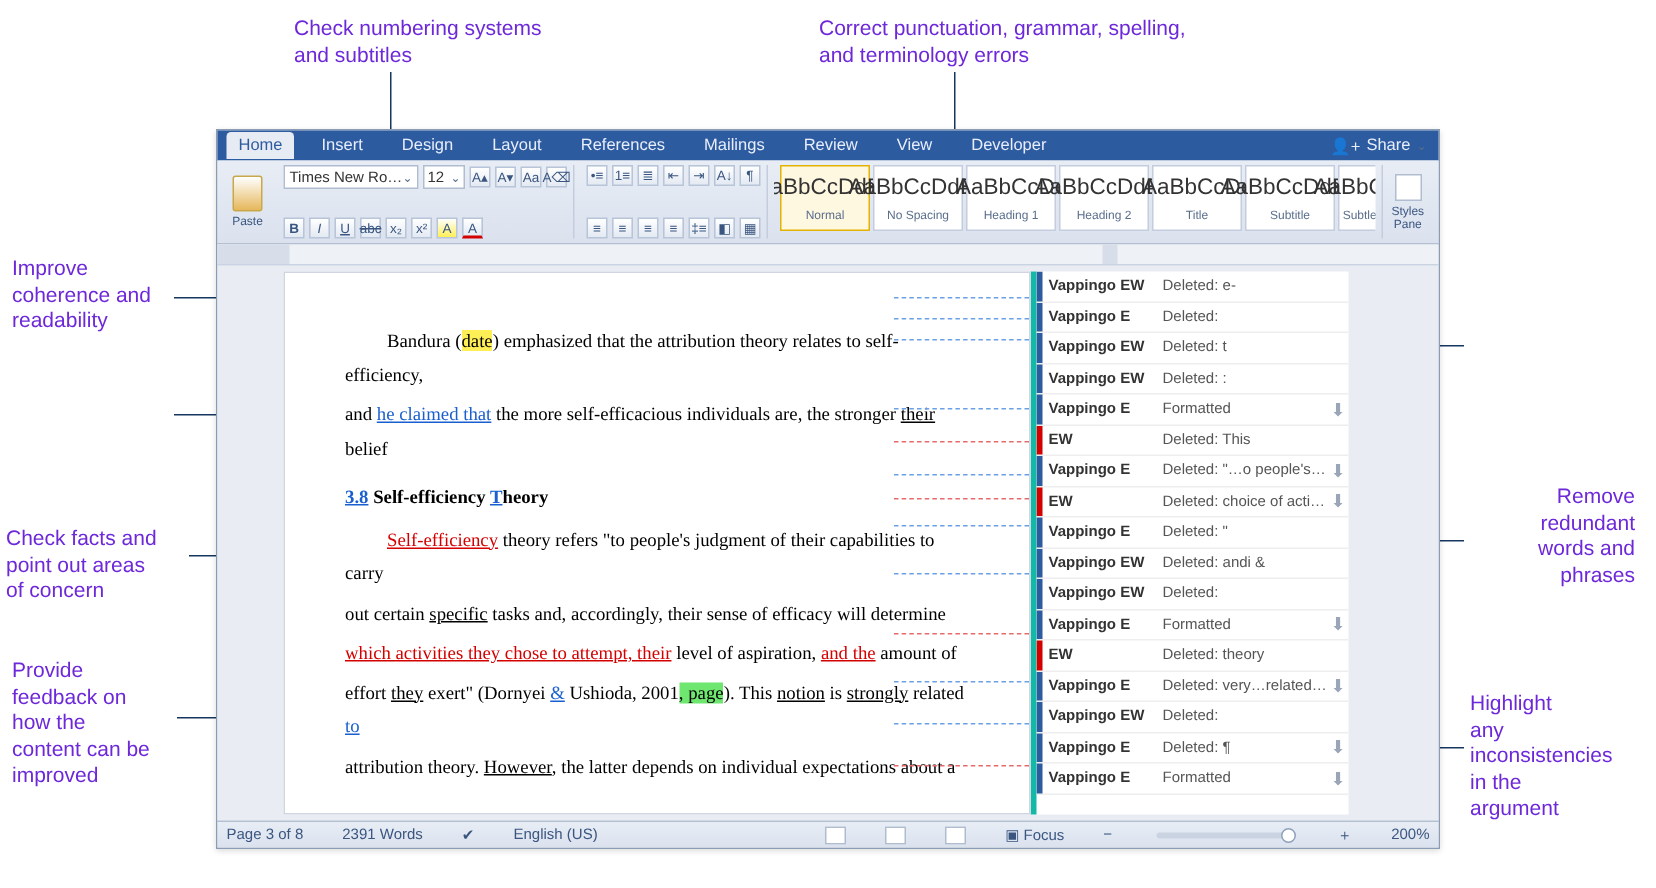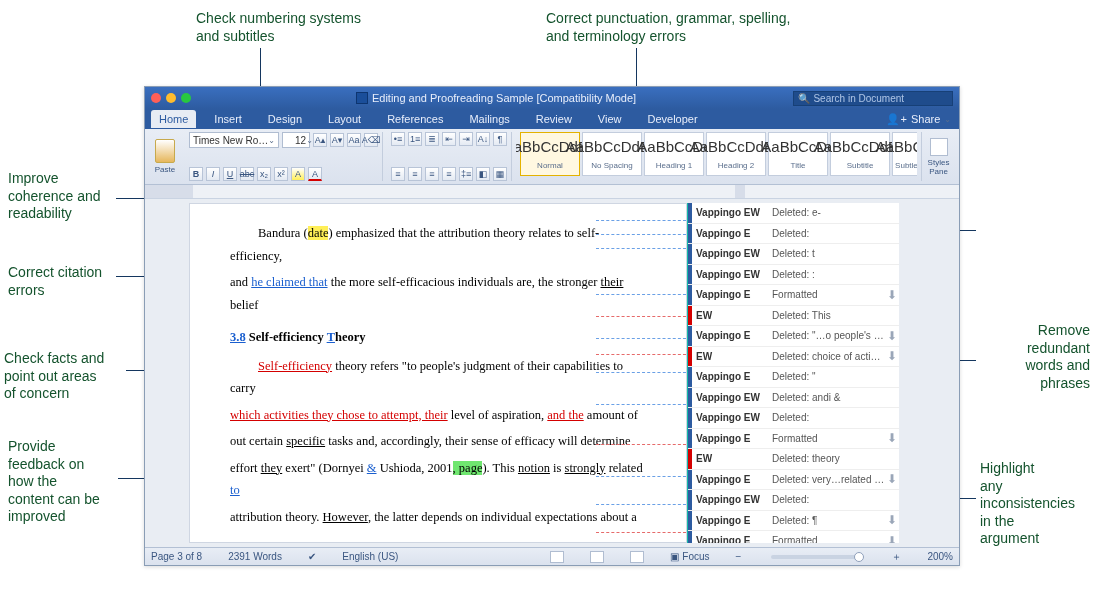--- a/index.html
+++ b/index.html
@@ -5,7 +5,7 @@
   * { box-sizing: border-box; }
   html, body { margin:0; padding:0; font-family: "Helvetica Neue", Arial, sans-serif; font-size:12px; color:#333; }
   .stage { position:relative; width:1104px; height:592px; background:#fff; overflow:hidden; }
-  .annot { position:absolute; color:#14532d; font-size:14px; line-height:1.25; }
+  .annot { position:absolute; color:#6d28d9; font-size:14px; line-height:1.25; }
   .annot-line { position:absolute; background:#14365f; }
   .window { position:absolute; left:144px; top:86px; width:816px; height:480px; background:#f2f2f2; border:1px solid #8a9db5; display:flex; flex-direction:column; box-shadow:0 1px 4px rgba(0,0,0,.15); }
   

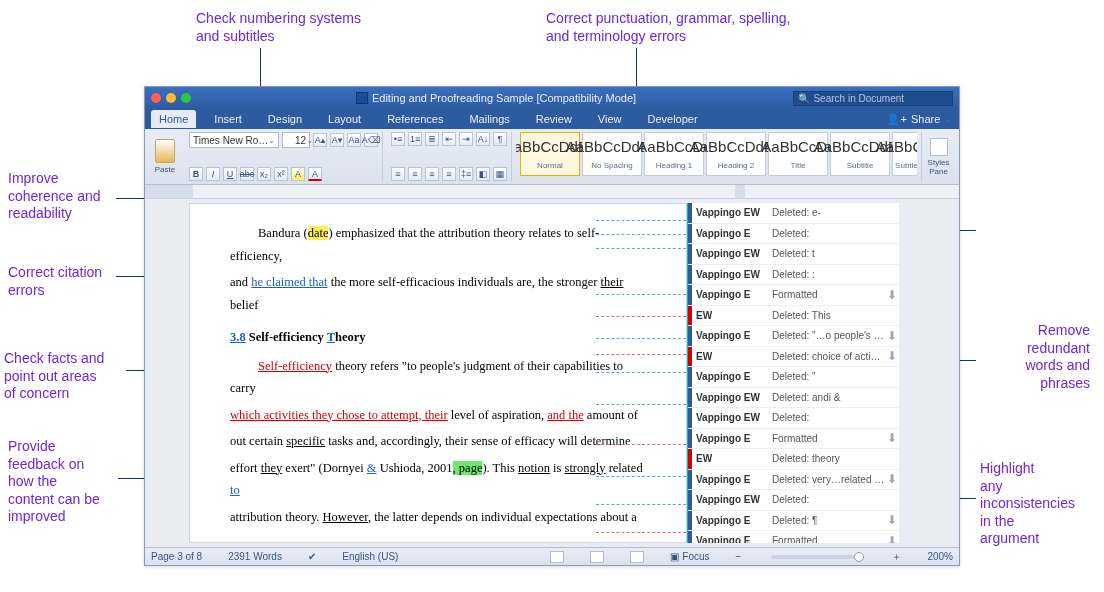--- a/index.html
+++ b/index.html
@@ -114,18 +114,6 @@
 
 <div class="window">
 
-  <div class="titlebar">
-    <div class="traffic">
-      <div class="tl r"></div>
-      <div class="tl y"></div>
-      <div class="tl g"></div>
-    </div>
-    <div class="doc-title">
-      <span class="w-icon"></span>
-      <span>Editing and Proofreading Sample [Compatibility Mode]</span>
-    </div>
-    <div class="searchbox">🔍 <span style="opacity:.8;margin-left:3px">Search in Document</span></div>
-  </div>
 
   <div class="tabs">
     <div class="tab active">Home</div>

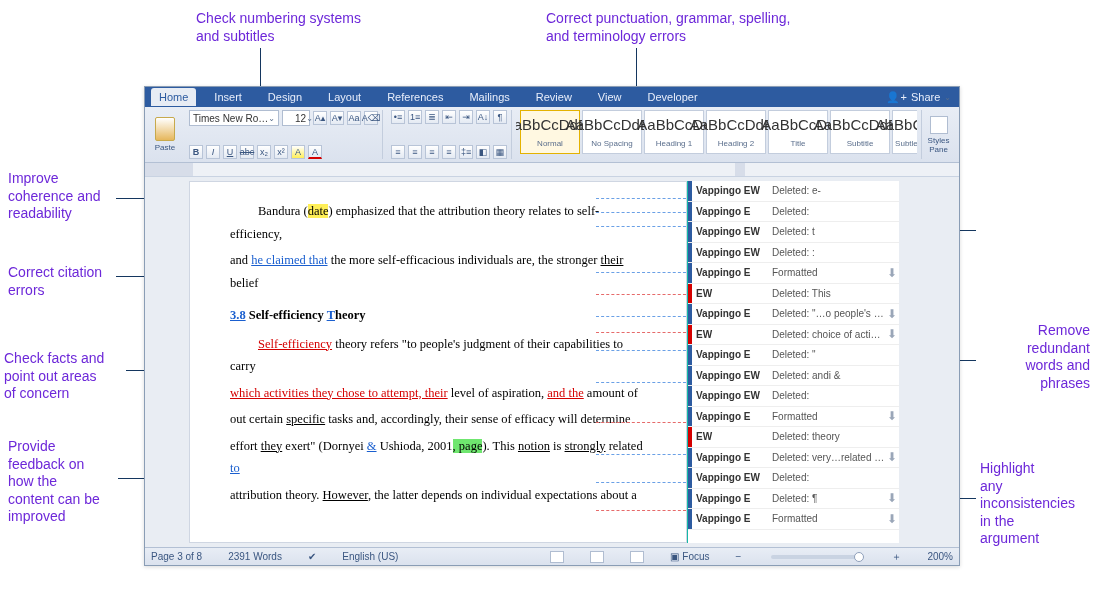--- a/index.html
+++ b/index.html
@@ -29,7 +29,7 @@
   .ribbtn { min-width:14px; height:14px; border:1px solid #b8c4d7; background:linear-gradient(#fff,#e4eaf3); padding:0 2px; display:flex; align-items:center; justify-content:center; color:#3a5680; font-size:9px; cursor:pointer;}
   .ribbtn.small{width:14px}
   .fontsel { width:90px; height:16px; border:1px solid #b0bdd1; background:#fff; font-size:10px; padding:0 3px; display:flex; align-items:center; justify-content:space-between;}
-  .fontsz { width:28px; height:16px; border:1px solid #b0bdd1; background:#fff; font-size:10px; padding:0 12px; display:flex; align-items:center; justify-content:space-between;}
+  .fontsz { width:28px; height:16px; border:1px solid #b0bdd1; background:#fff; font-size:10px; padding:0 2px; display:flex; align-items:center; justify-content:space-between;}
   .styletile { width:60px; height:44px; border:1px solid #c3cddd; background:#fff; display:flex; flex-direction:column; align-items:center; justify-content:center; font-size:8px; color:#5a6e8c; }
   .styletile.active{border:1px solid #e4b200; background:#fff8e1}
   .styletile .sample{font-size:15px; color:#333; margin-bottom:6px}

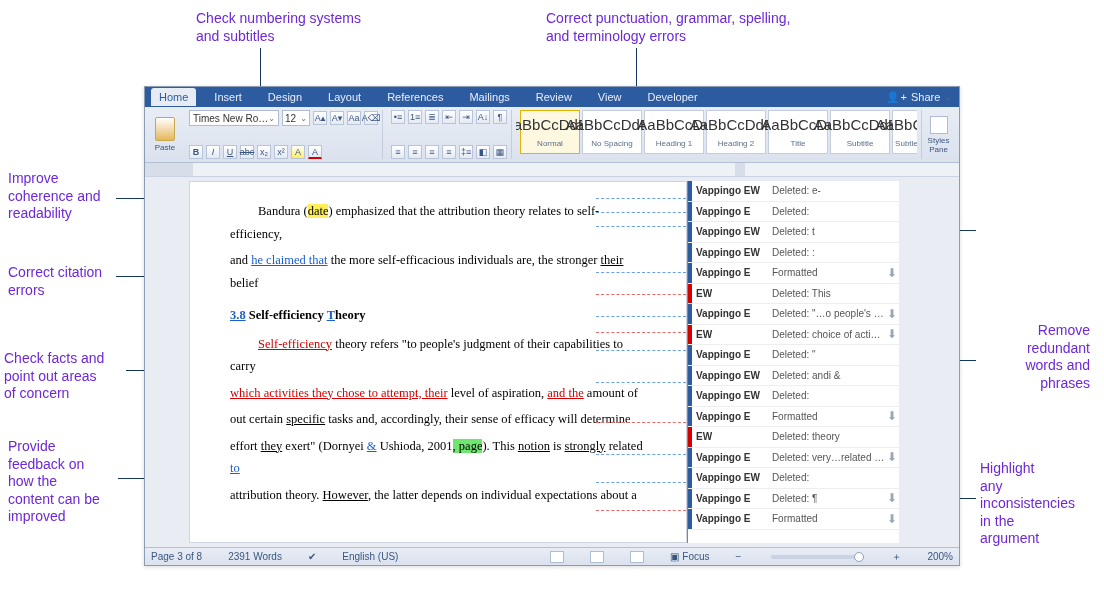--- a/index.html
+++ b/index.html
@@ -56,7 +56,7 @@
   .leads { position:absolute; top:0; right:0; width:90px; height:100%; pointer-events:none; }
   .lead { position:absolute; height:0; border-top:1px dashed; left:0; right:0; }
   
-  .comments { width:212px; background:#fff; border-left:1px solid #14b8a6; margin:4px 4px 4px 0; overflow:hidden; font-size:10px; }
+  .comments { width:212px; background:#fff; border-left:4px solid #14b8a6; margin:4px 4px 4px 0; overflow:hidden; font-size:10px; }
   .crow { display:flex; align-items:center; border-bottom:1px solid #eee; height:20.5px; }
   .cbar { width:4px; height:100%; }
   .cauth { width:80px; padding-left:4px; font-weight:bold; color:#333; white-space:nowrap; overflow:hidden }

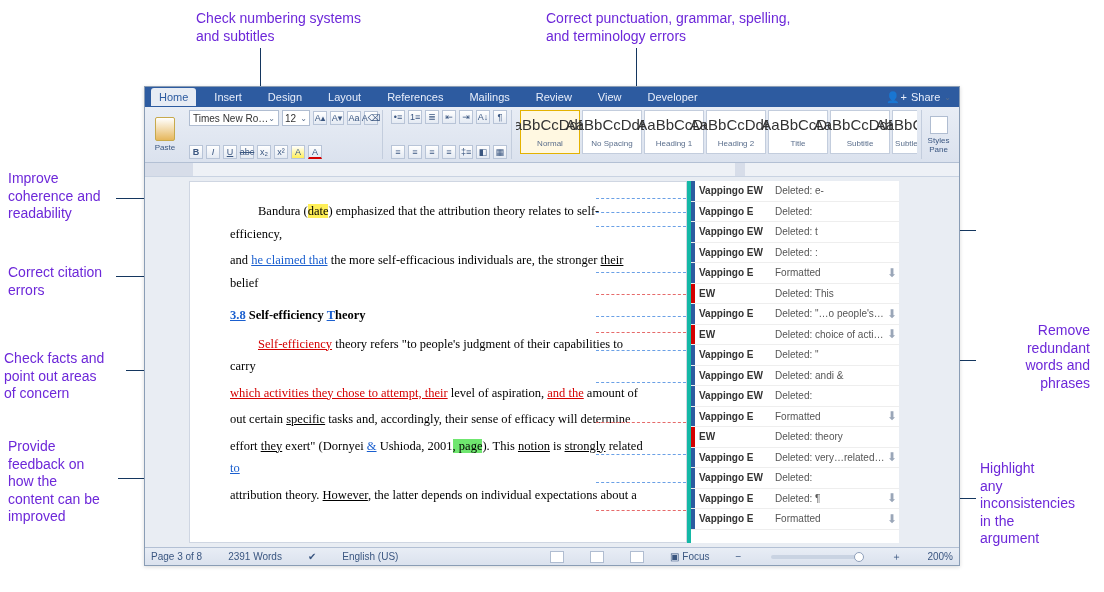--- a/index.html
+++ b/index.html
@@ -44,7 +44,7 @@
   
   .body { flex:1; display:flex; overflow:hidden; background:#e9edf3; }
   .gutter { width:44px; background:#e9edf3; }
-  .page { background:#fff; width:498px; border:1px solid #cfd6e2; margin:4px 0; padding:18px 40px 8px 40px; font-family:"Times New Roman",serif; font-size:12.5px; line-height:1.8; color:#000; position:relative; overflow:hidden; }
+  .page { background:#fff; width:498px; border:1px solid #cfd6e2; margin:4px 0; padding:34px 40px 8px 40px; font-family:"Times New Roman",serif; font-size:12.5px; line-height:1.8; color:#000; position:relative; overflow:hidden; }
   .page p { margin:0 0 4px 0; text-indent:28px; }
   .page .noind{text-indent:0}
   .hl-yellow{background:#ffef57}

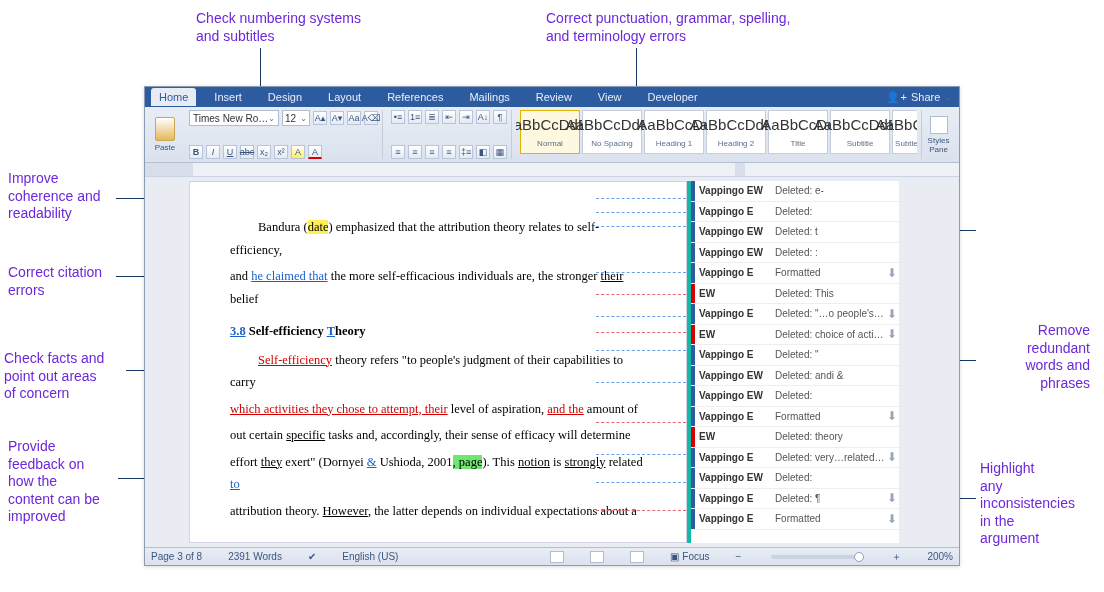--- a/index.html
+++ b/index.html
@@ -85,8 +85,6 @@
 coherence and
 readability</div>
 <div class="annot-line" style="left:116px;top:198px;width:126px;height:1px"></div>
-<div class="annot" style="left:8px;top:264px;white-space:pre-line">Correct citation
-errors</div>
 <div class="annot-line" style="left:116px;top:276px;width:170px;height:1px"></div>
 <div class="annot" style="left:4px;top:350px;white-space:pre-line">Check facts and
 point out areas

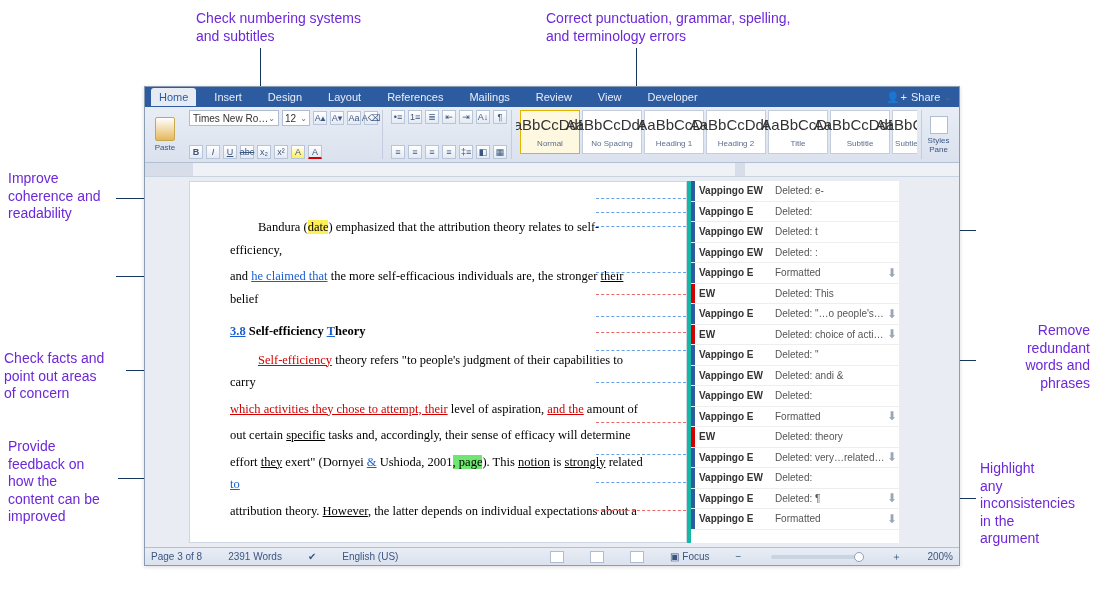--- a/index.html
+++ b/index.html
@@ -244,8 +244,8 @@
         <span class="blueu">3.8</span><span> Self-efficiency </span><span class="blueu">T</span><span>heory</span>
       </p>
       <p style="margin-top:6px"><span class="redu">Self-efficiency</span><span> theory refers "to people's judgment of their capabilities to carry</span></p>
+      <p class="noind"><span>out certain </span><span class="uline">specific</span><span> tasks and, accordingly, their sense of efficacy will determine</span></p>
       <p class="noind"><span class="redu">which activities they chose to attempt, their</span><span> level of aspiration, </span><span class="redu">and the</span><span> amount of</span></p>
-      <p class="noind"><span>out certain </span><span class="uline">specific</span><span> tasks and, accordingly, their sense of efficacy will determine</span></p>
       <p class="noind"><span>effort </span><span class="uline">they</span><span> exert" (Dornyei </span><span class="blueu">&amp;</span><span> Ushioda, 2001</span><span class="hl-green">, page</span><span>). This </span><span class="uline">notion</span><span> is </span><span class="uline">strongly</span><span> related </span><span class="blueu">to</span></p>
       <p class="noind"><span>attribution theory. </span><span class="uline">However</span><span>, the latter depends on individual expectations about a</span></p>
 

